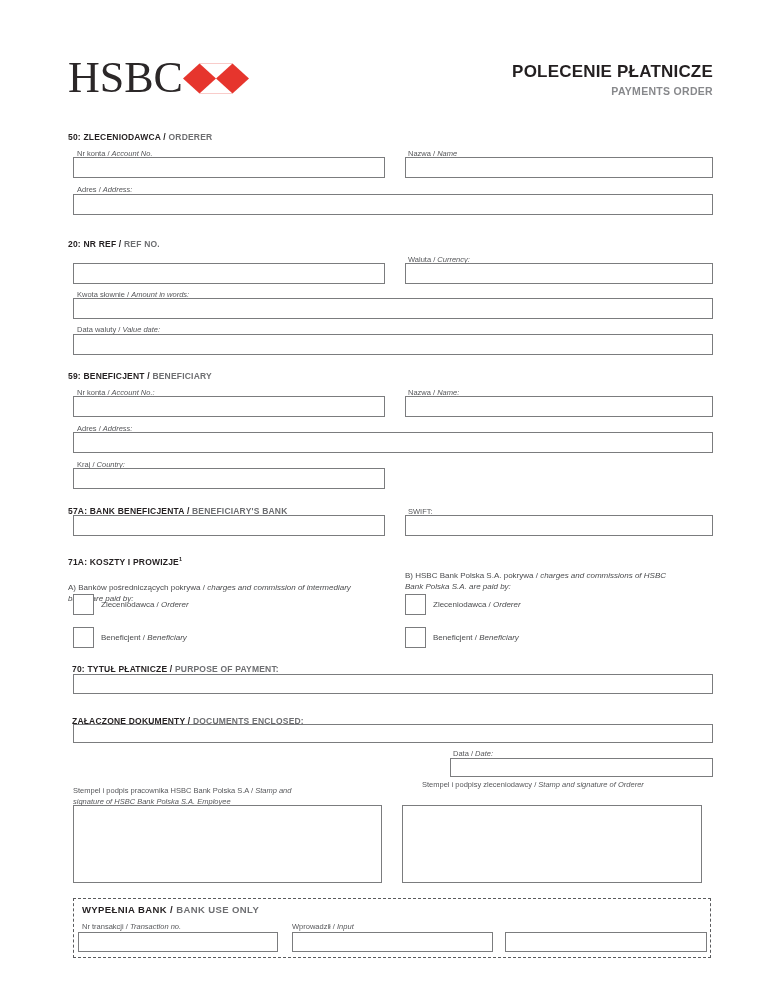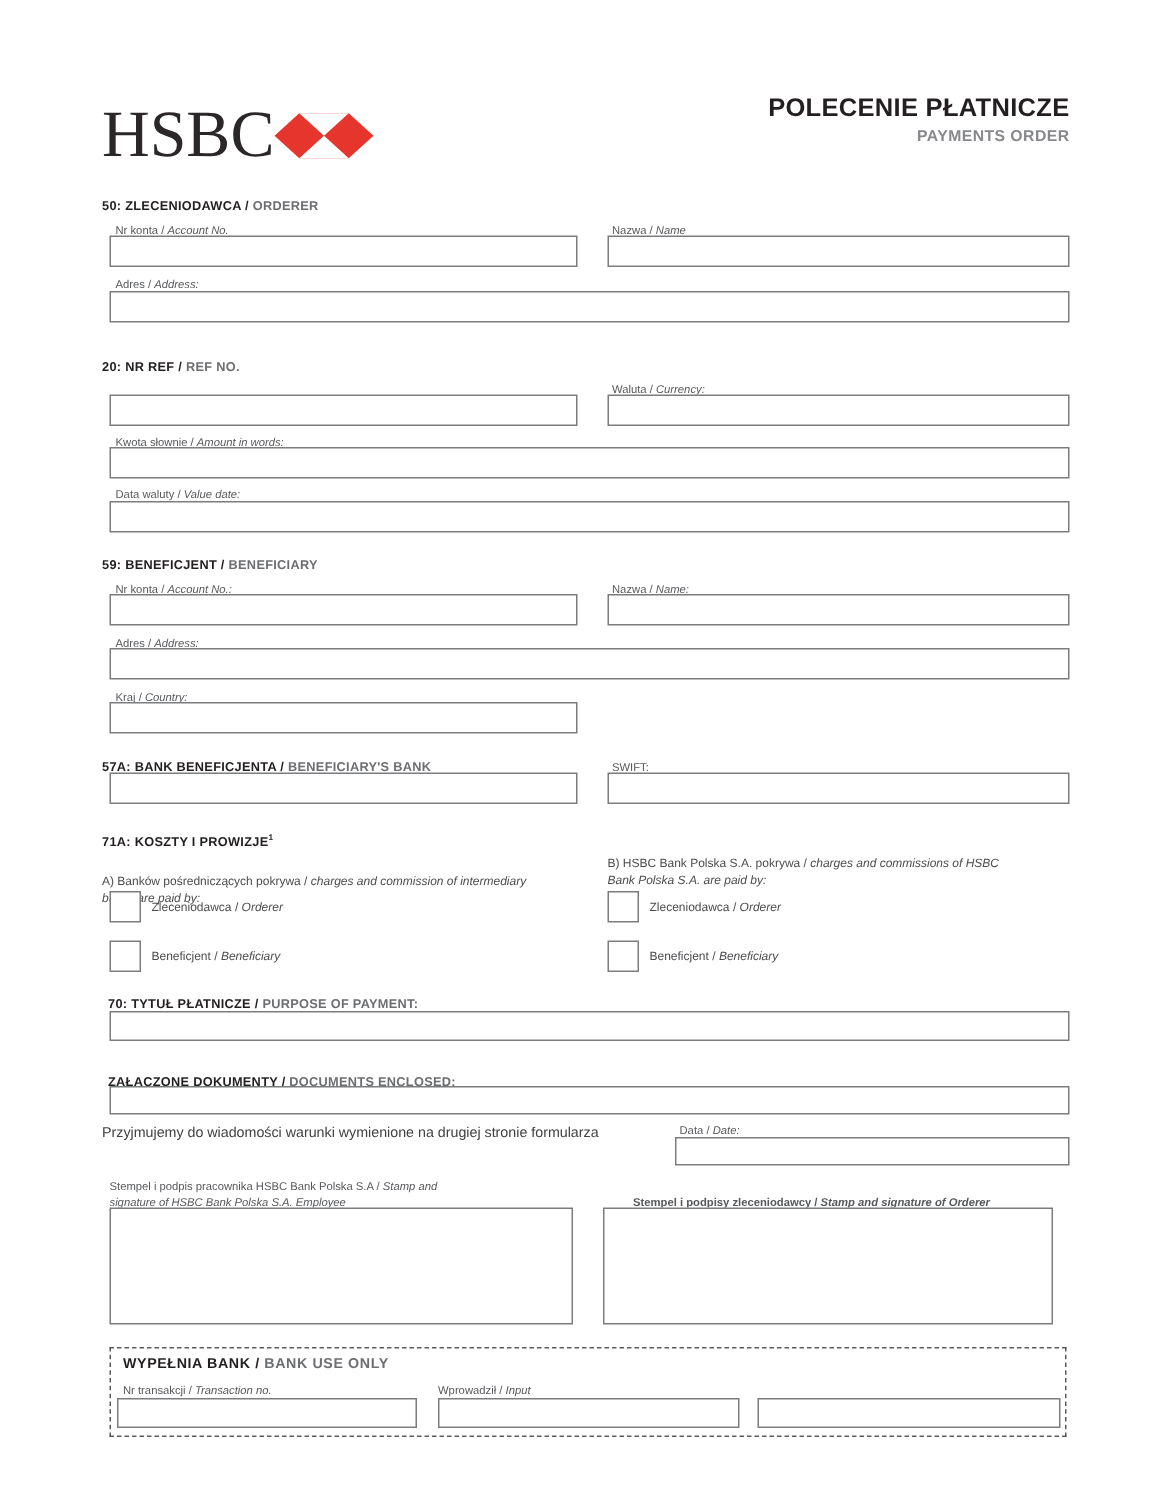--- a/index.html
+++ b/index.html
@@ -8,7 +8,7 @@
   .abs{position:absolute;}
 
   
-  .logo-row{position:absolute;left:68px;top:56px;display:flex;align-items:center;margin-top:12px;}
+  .logo-row{position:absolute;left:68px;top:56px;display:flex;align-items:center;}
   .wordmark{font-family:"Liberation Serif",serif;font-size:44px;line-height:44px;color:#2b2728;letter-spacing:0px;}
   .hexmark{width:66px;height:31px;display:block;}
 

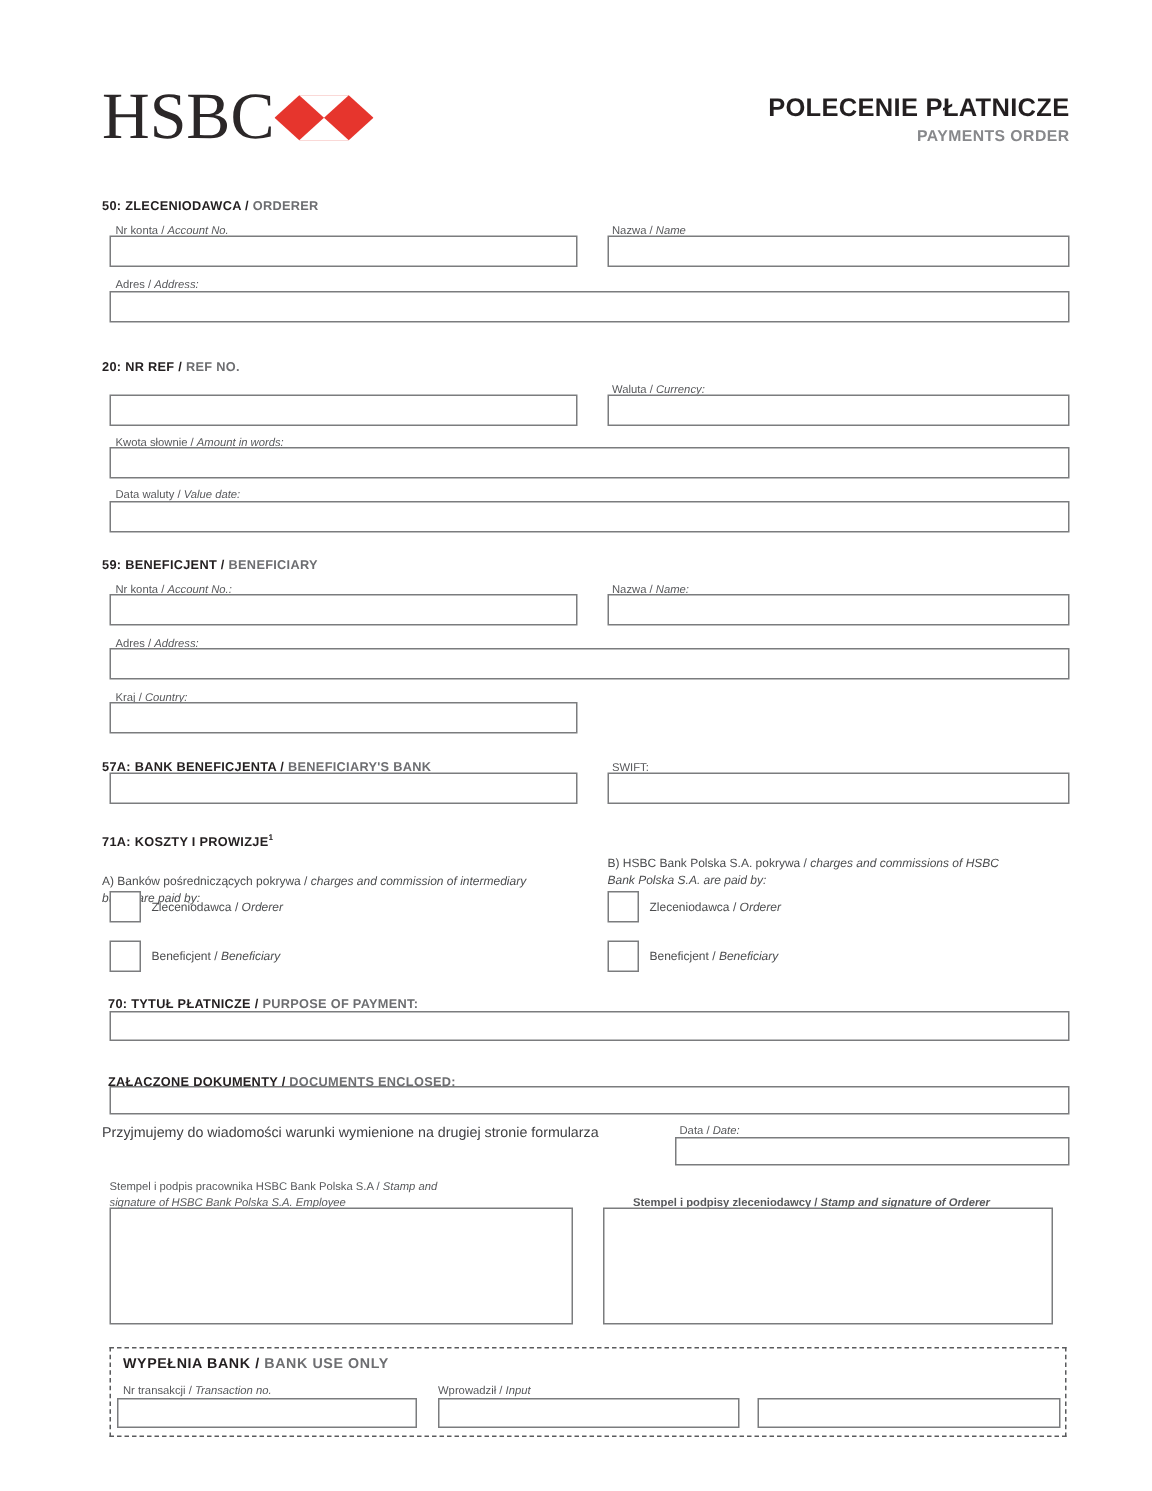--- a/index.html
+++ b/index.html
@@ -164,7 +164,6 @@
   <input class="box" style="left: 73px; top: 724px; width: 640px; height: 19px;">
 
   <div class="accept" style="left:68px;top:750px;width:390px;">
-    <div>Przyjmujemy do wiadomości warunki wymienione na drugiej stronie formularza</div>
   </div>
   <div class="abs flabel" style="left:453px;top:749px;">
     <span>Data /</span> <span class="it">Date:</span>

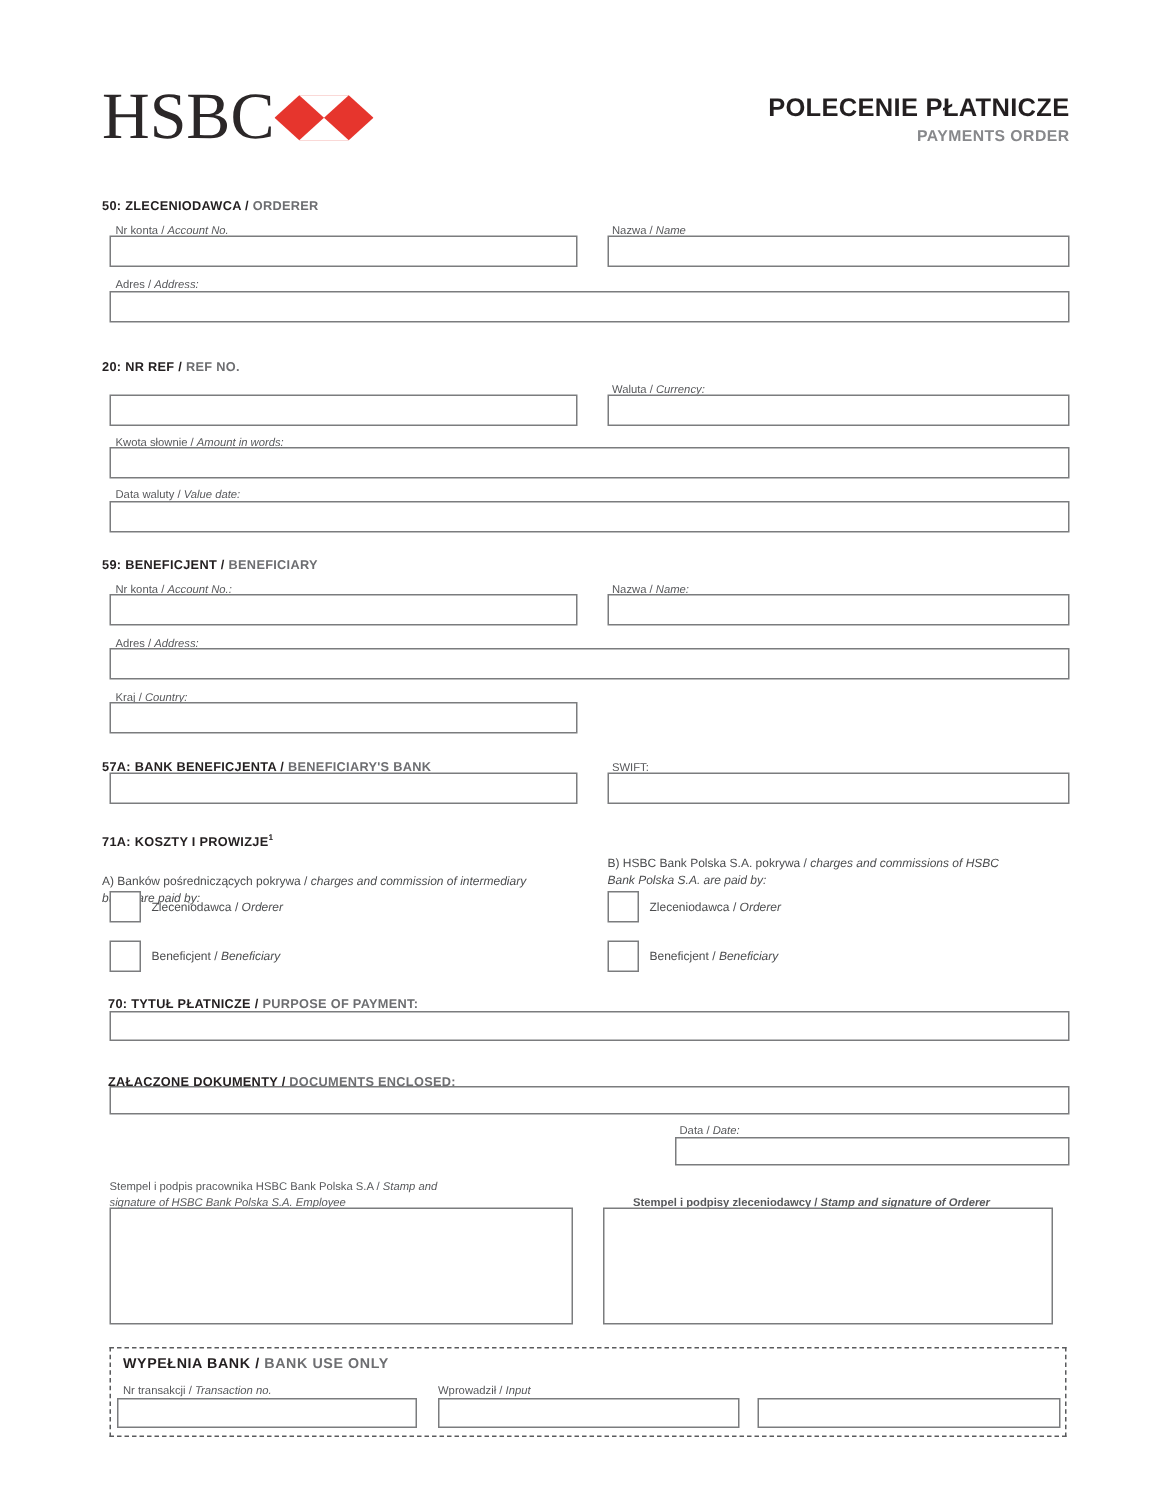--- a/index.html
+++ b/index.html
@@ -174,7 +174,7 @@
     <span>Stempel i podpis pracownika HSBC Bank Polska S.A /</span> <span class="it">Stamp and signature of HSBC Bank Polska S.A. Employee</span>
   </div>
   <div class="bigbox" style="left:73px;top:805px;width:309px;height:78px;"></div>
-  <div class="abs flabel" style="left:422px;top:797px;font-weight:bold;">
+  <div class="abs flabel" style="left:422px;top:780px;">
     <span>Stempel i podpisy zleceniodawcy /</span> <span class="it">Stamp and signature of Orderer</span>
   </div>
   <div class="bigbox" style="left:402px;top:805px;width:300px;height:78px;"></div>

